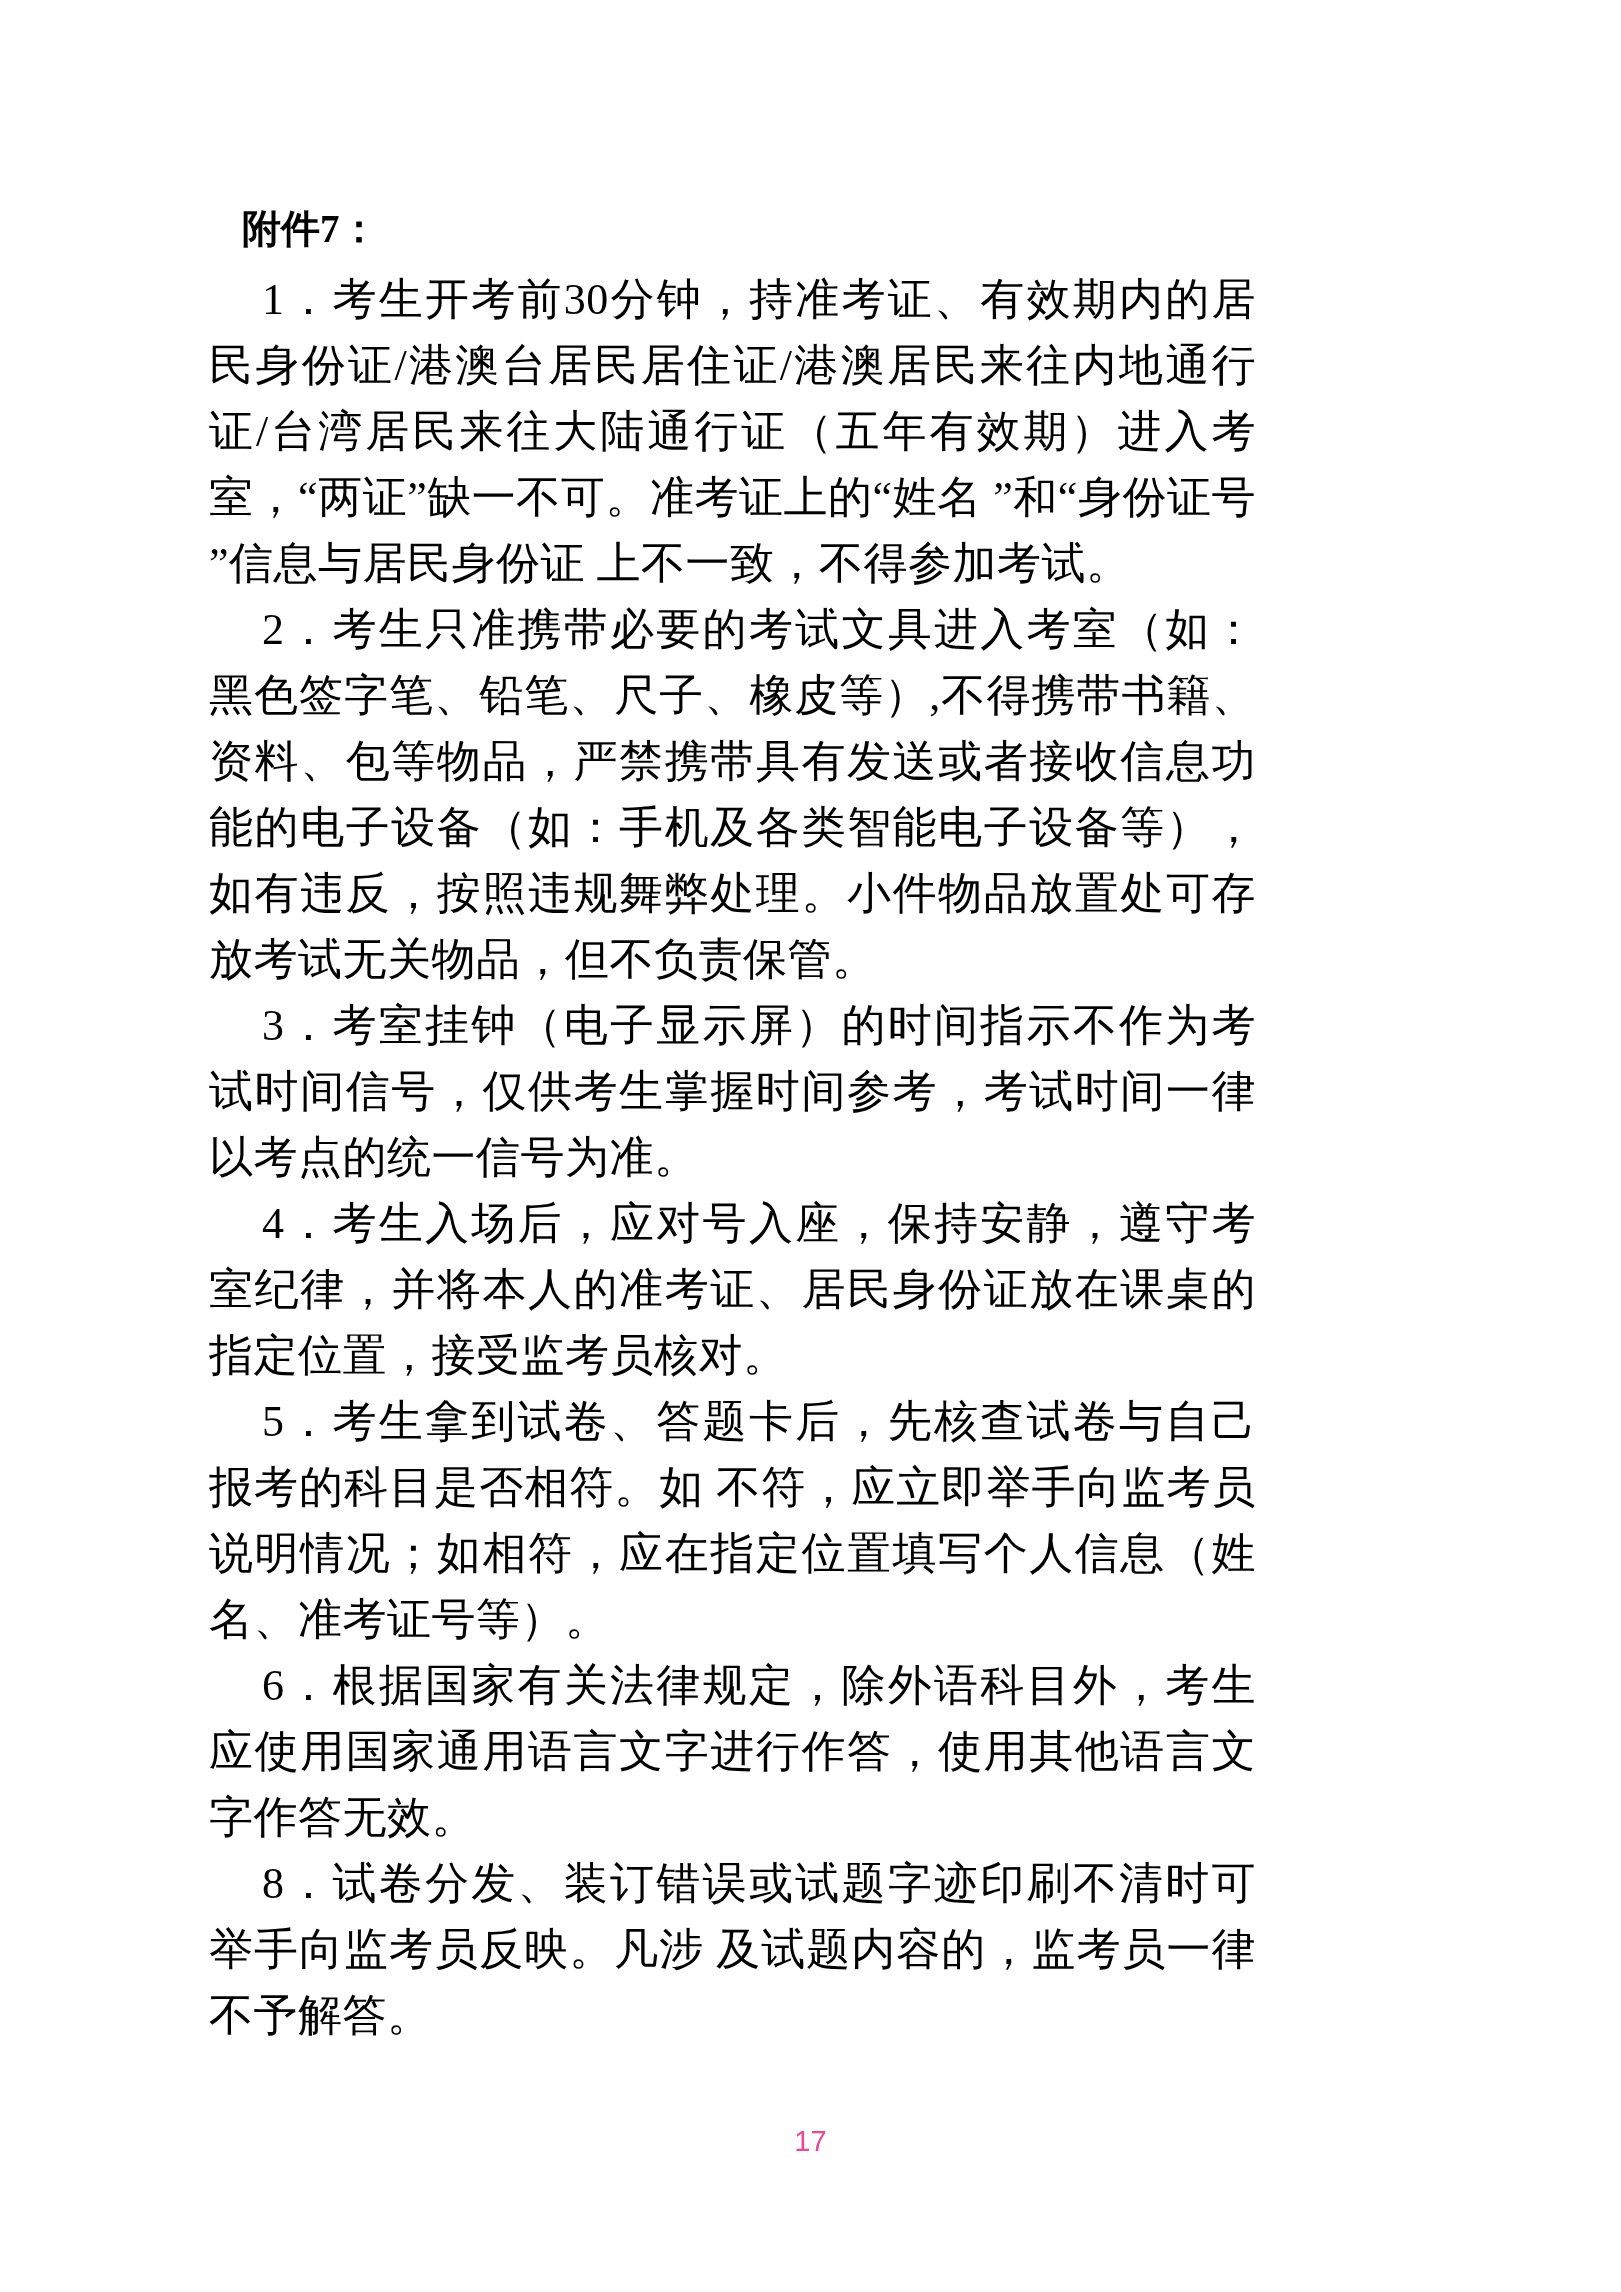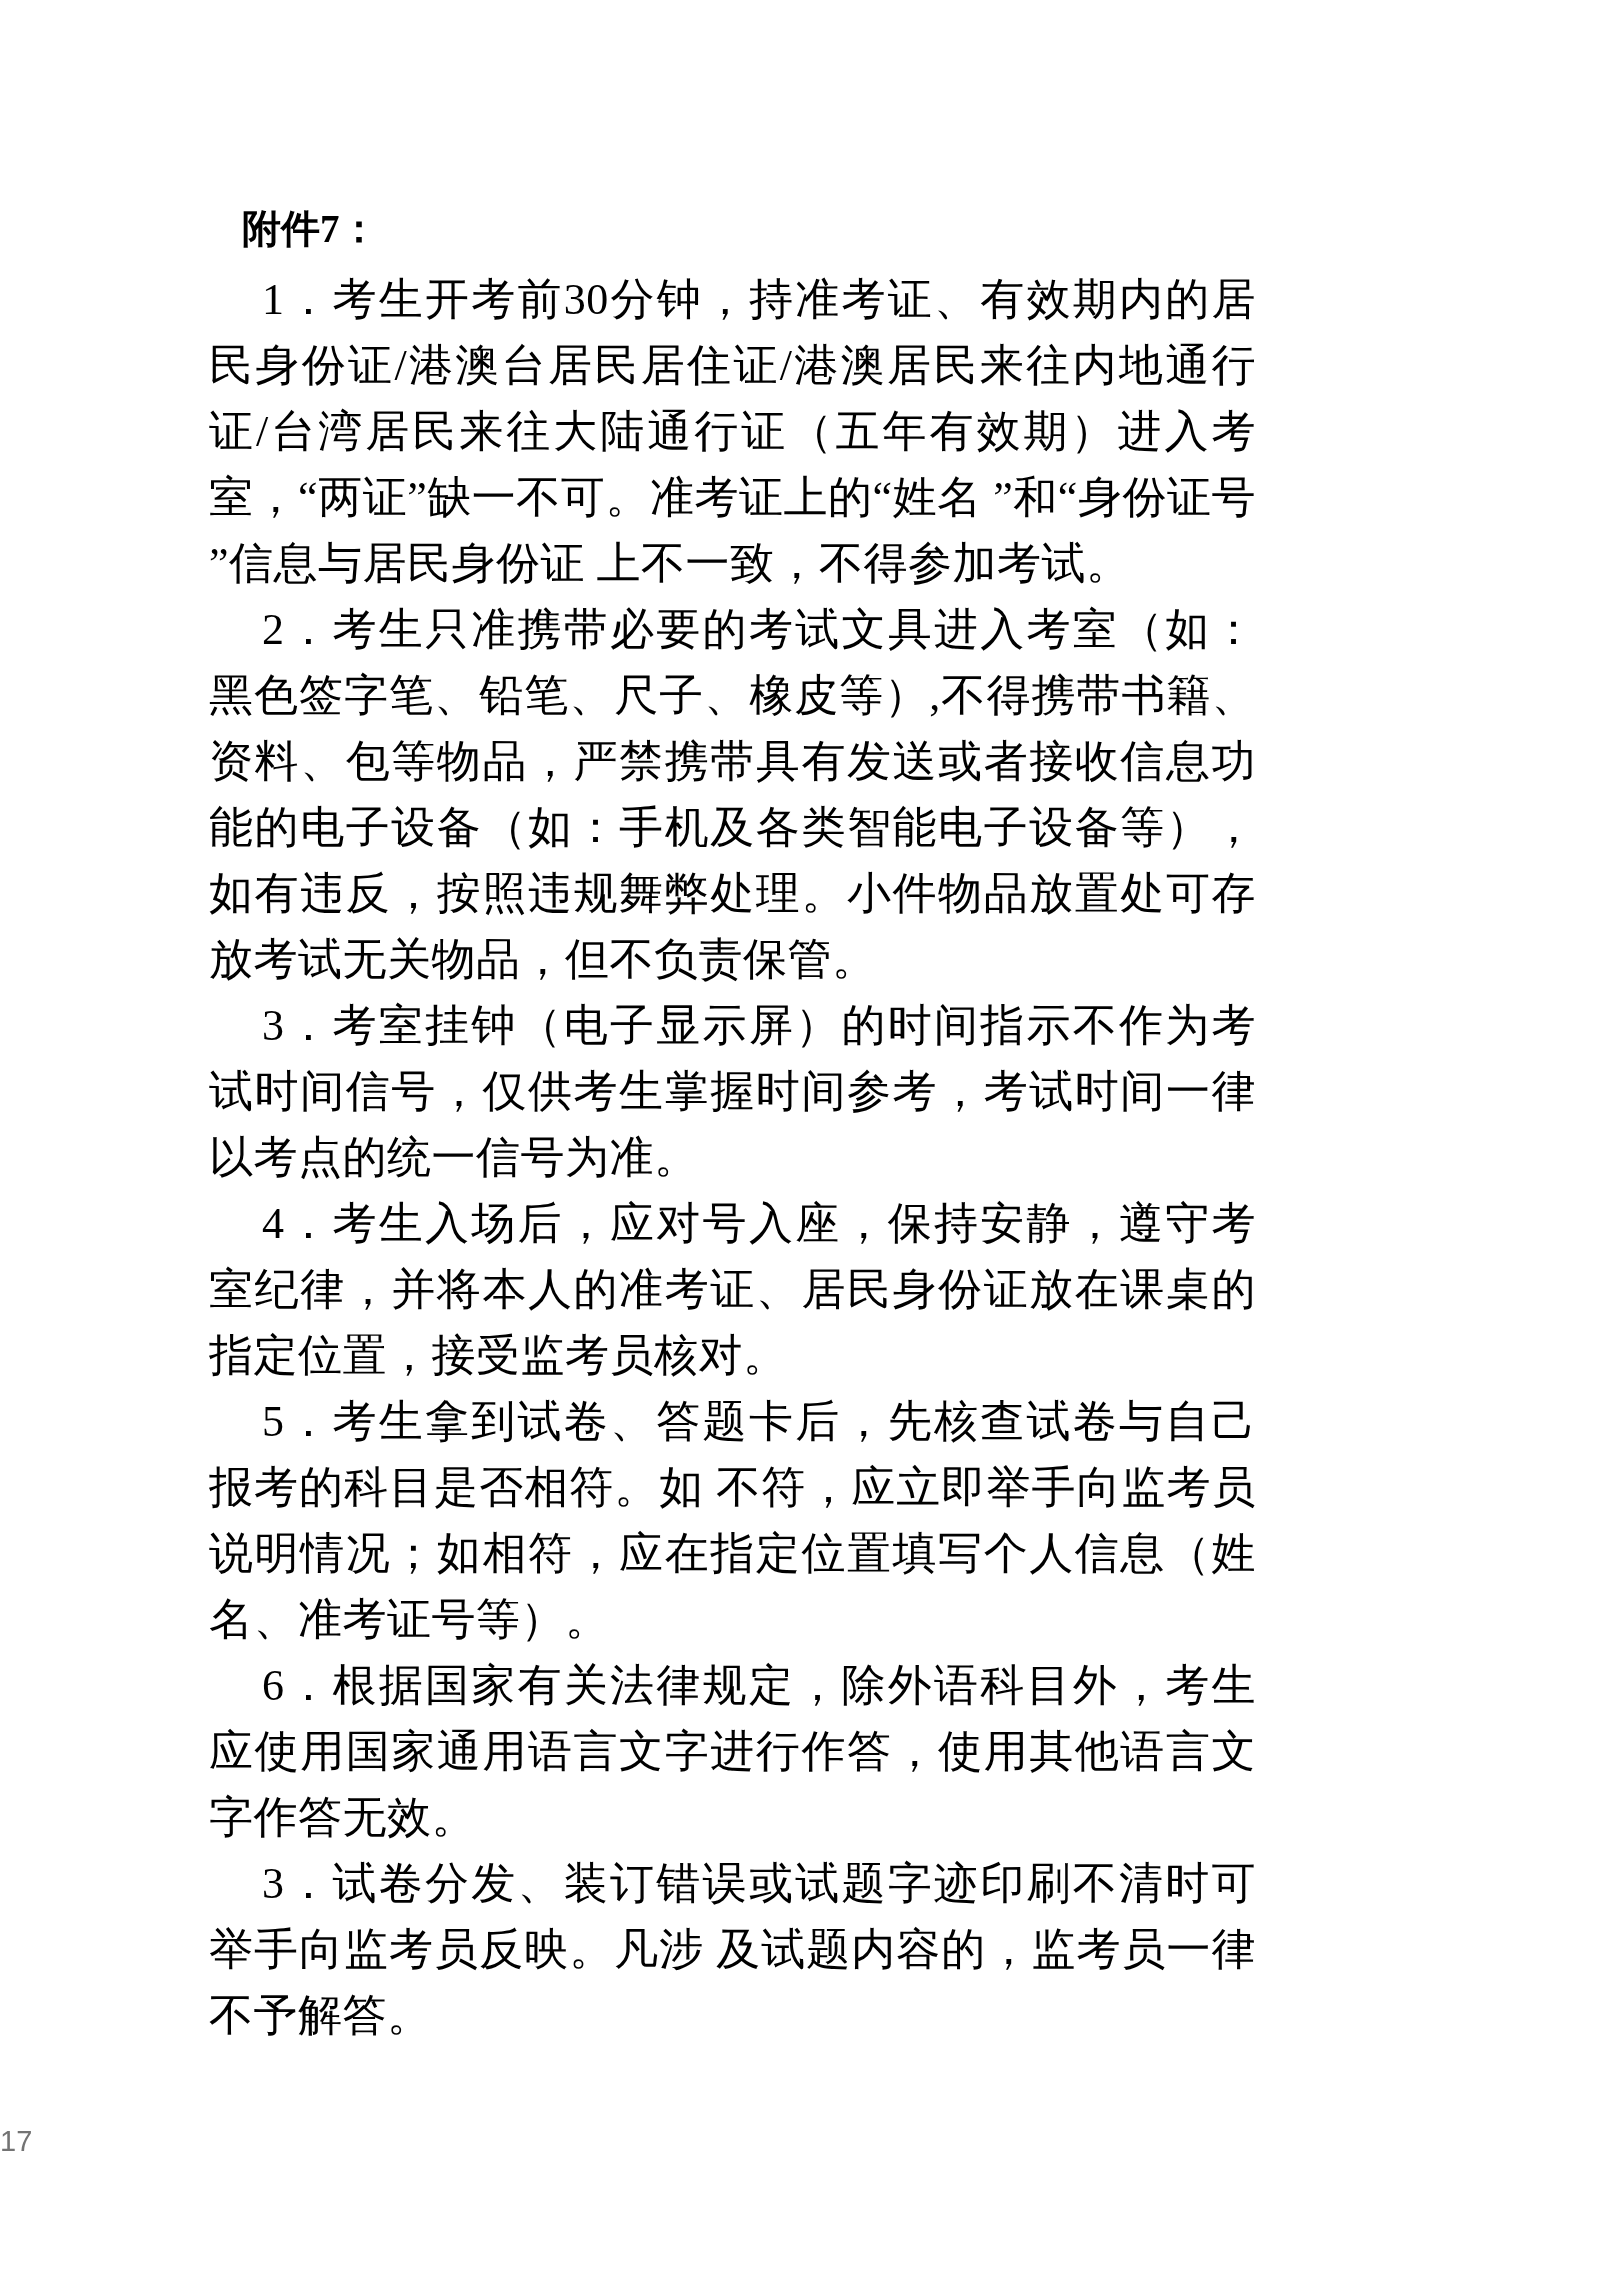--- a/index.html
+++ b/index.html
@@ -72,7 +72,7 @@
       <div class="para">4．考生入场后，应对号入座，保持安静，遵守考室纪律，并将本人的准考证、居民身份证放在课桌的指定位置，接受监考员核对。</div>
       <div class="para">5．考生拿到试卷、答题卡后，先核查试卷与自己报考的科目是否相符。如 不符，应立即举手向监考员说明情况；如相符，应在指定位置填写个人信息（姓名、准考证号等）。</div>
       <div class="para">6．根据国家有关法律规定，除外语科目外，考生应使用国家通用语言文字进行作答，使用其他语言文字作答无效。</div>
-      <div class="para">3．试卷分发、装订错误或试题字迹印刷不清时可举手向监考员反映。凡涉 及试题内容的，监考员一律不予解答。</div>
+      <div class="para">8．试卷分发、装订错误或试题字迹印刷不清时可举手向监考员反映。凡涉 及试题内容的，监考员一律不予解答。</div>
     </div>
   </div>
   <div class="footer">17</div>

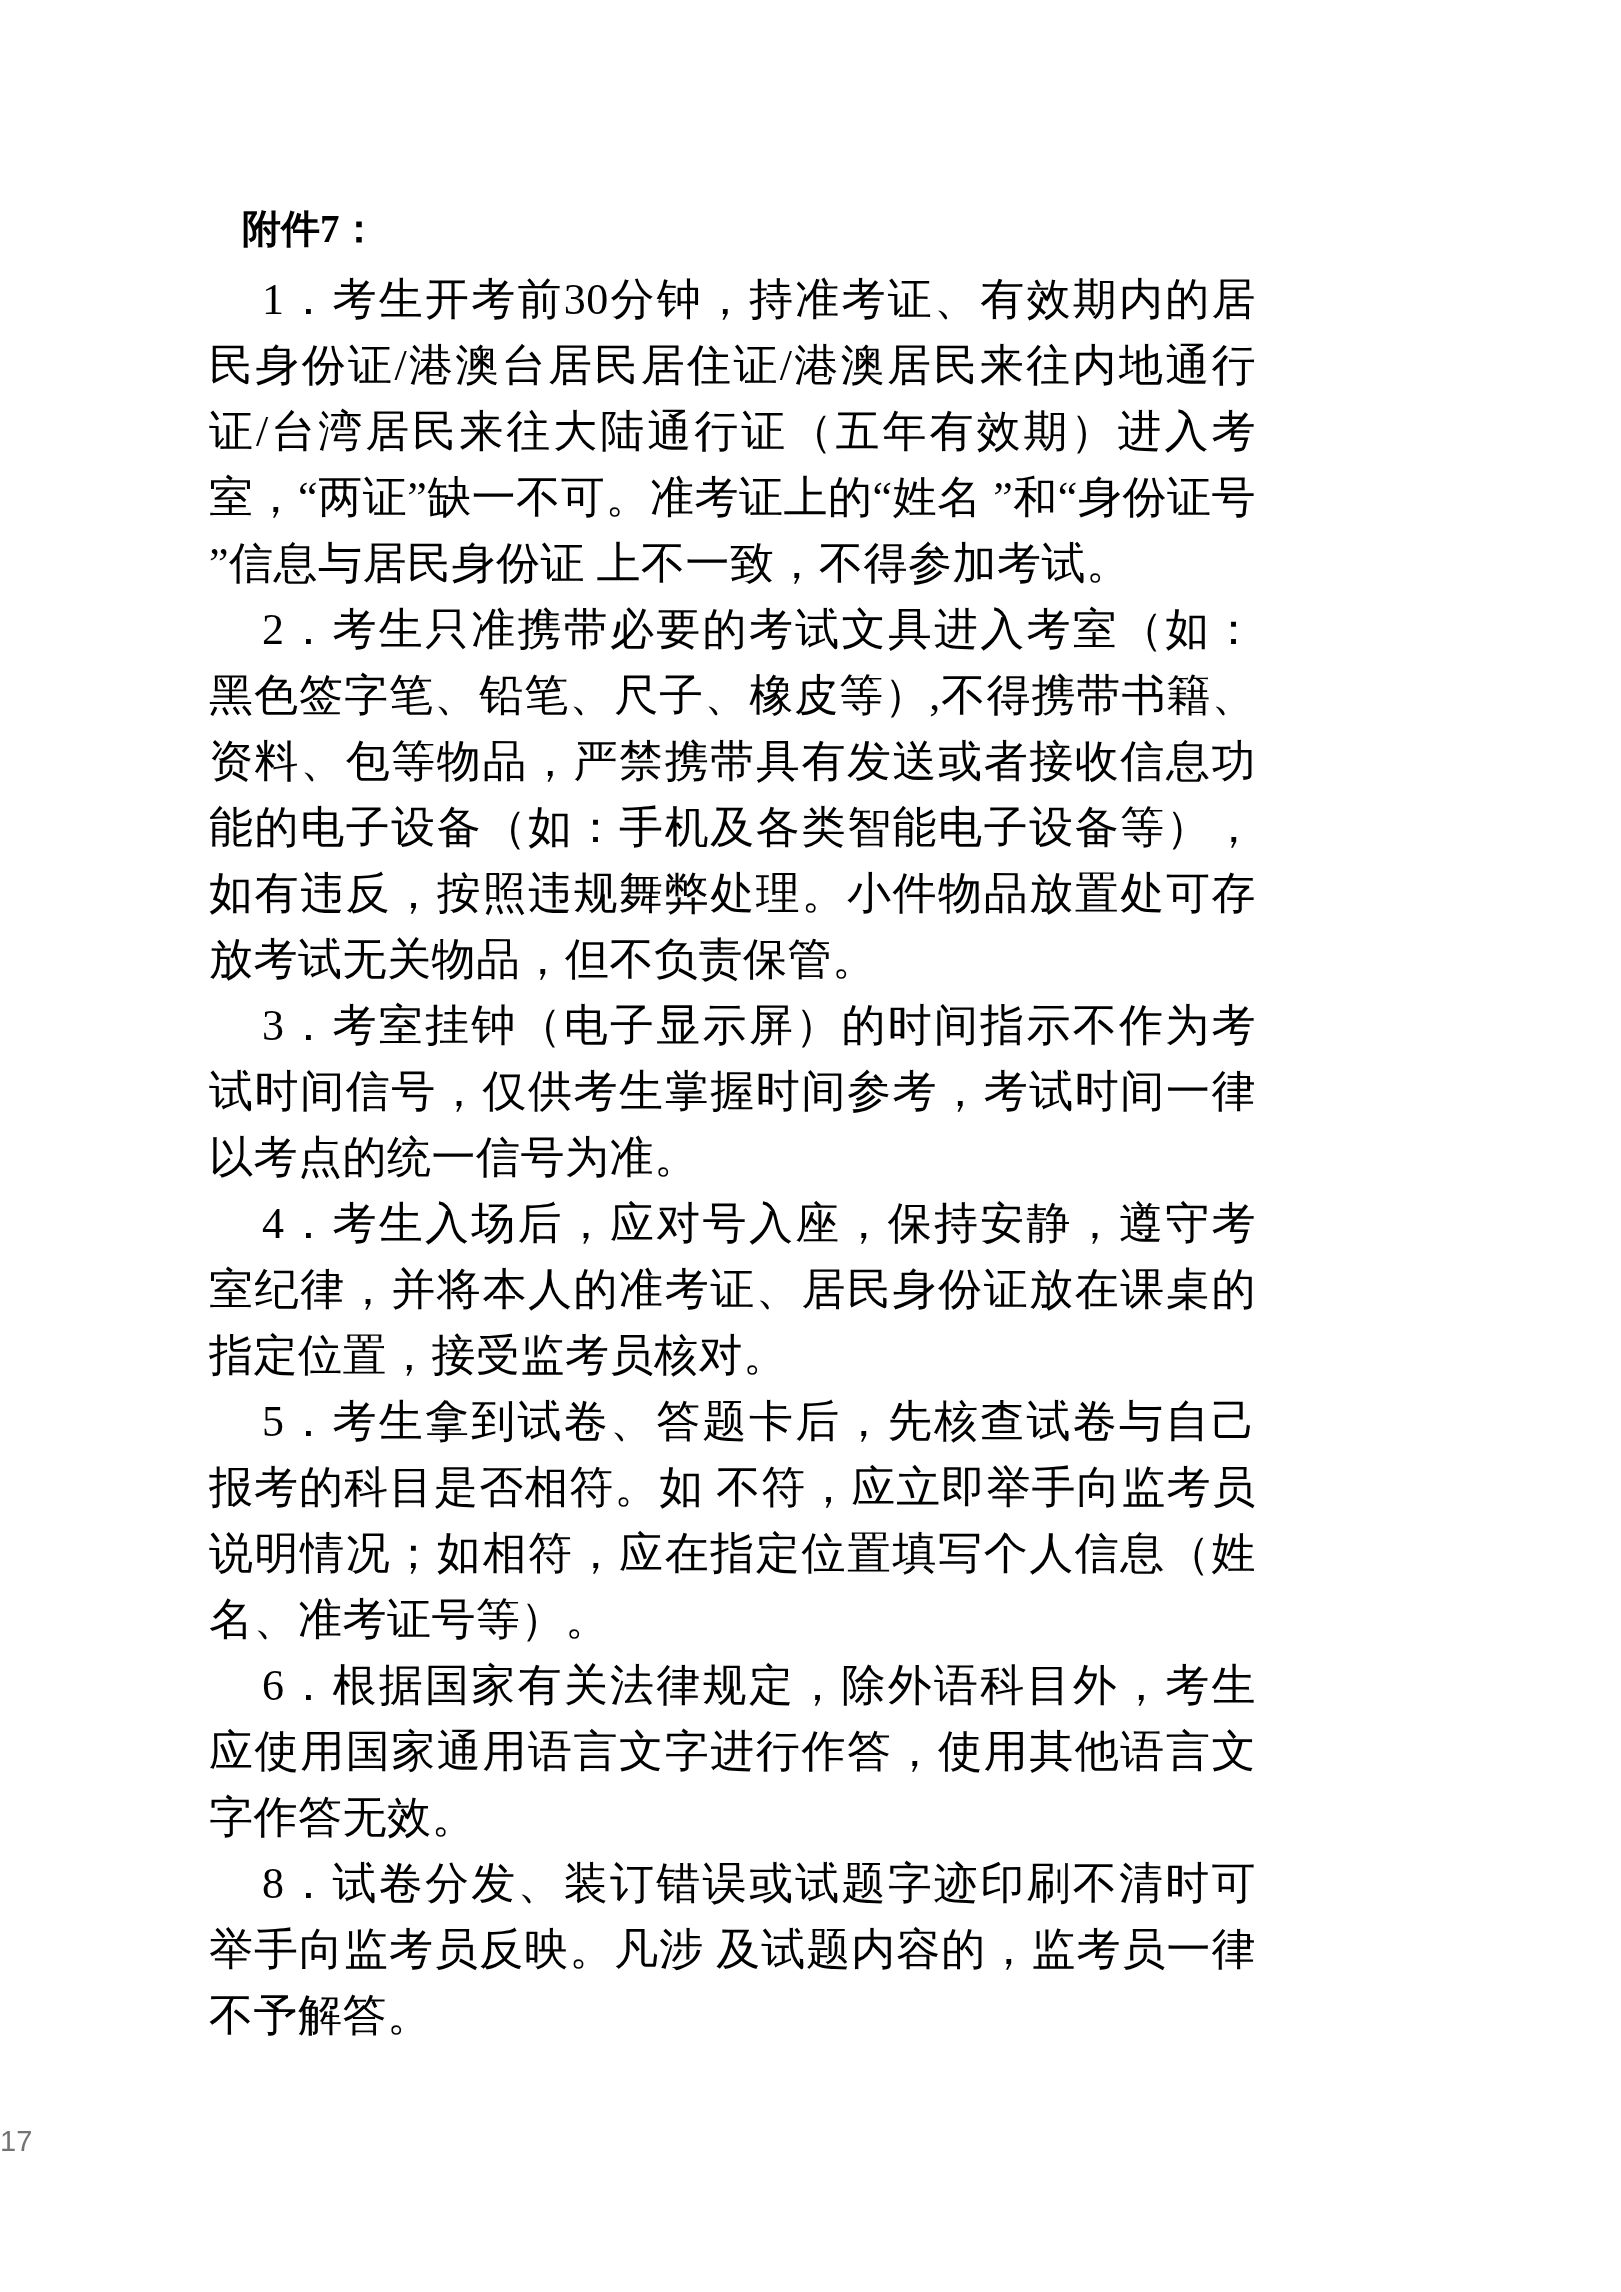--- a/index.html
+++ b/index.html
@@ -53,10 +53,10 @@
     top: 2125px;
     left: 0;
     width: 100%;
-    text-align: left;
+    text-align: center;
     font-size: 29px;
     font-family: "Liberation Sans", "DejaVu Sans", sans-serif;
-    color: #737373;
+    color: #ec4899;
   }
 </style>
 </head>

